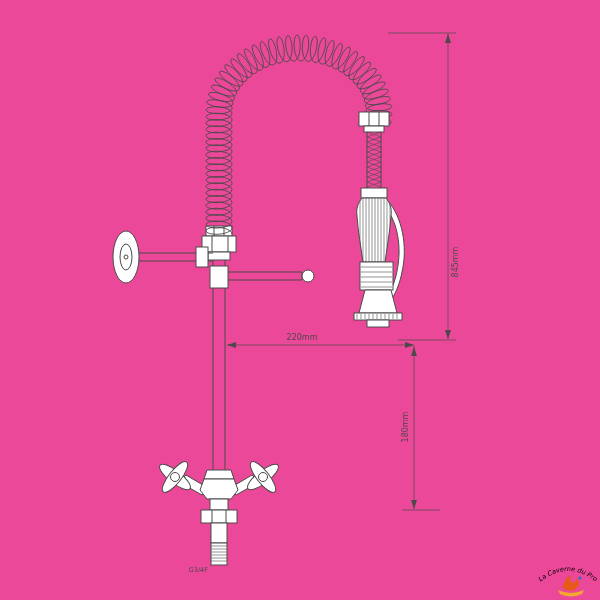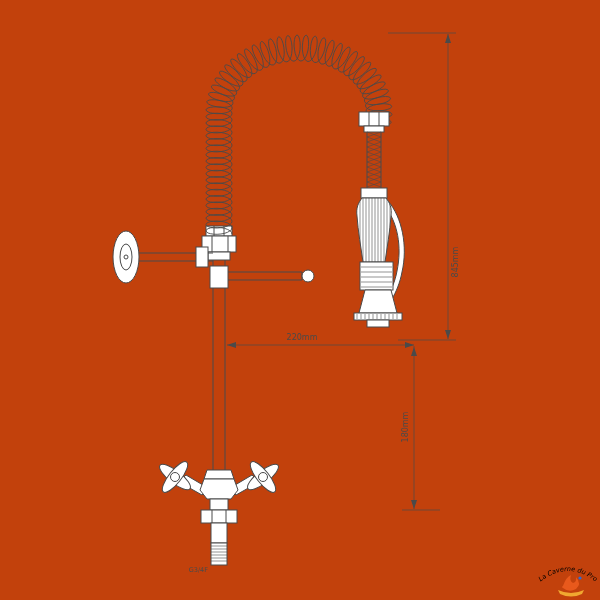--- a/index.html
+++ b/index.html
@@ -3,7 +3,7 @@
 <meta charset="utf-8">
 <style>
   html,body{margin:0;padding:0;background:#fff;}
-  .page{width:600px;height:600px;position:relative;background:#c2410c;overflow:hidden;
+  .page{width:600px;height:600px;position:relative;background:#ec4899;overflow:hidden;
         font-family:"DejaVu Sans", sans-serif;}
   svg{position:absolute;left:0;top:0;}
   text{font-family:"DejaVu Sans", sans-serif;}

